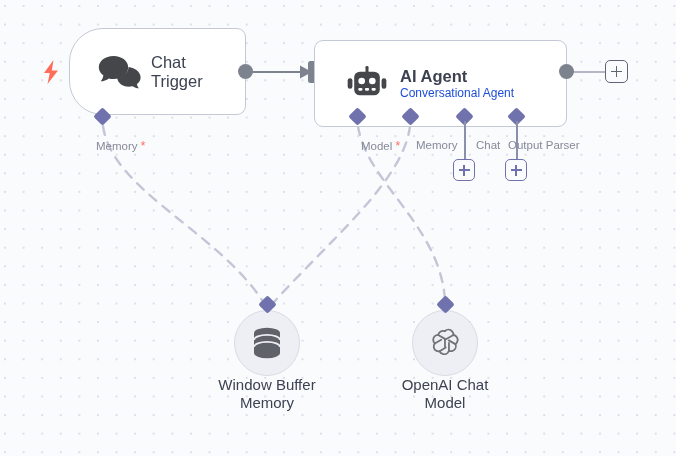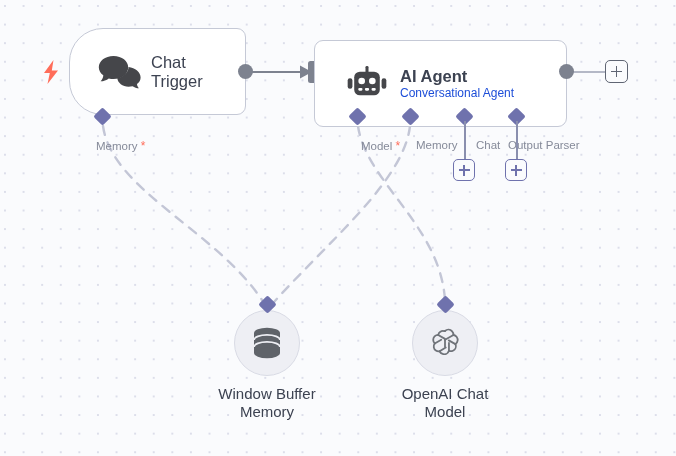--- a/index.html
+++ b/index.html
@@ -179,7 +179,6 @@
     justify-content: center;
   }
   .subnode-label {
-    margin-top: 9px;
     text-align: center;
     font-size: 15px;
     color: #3c4251;

